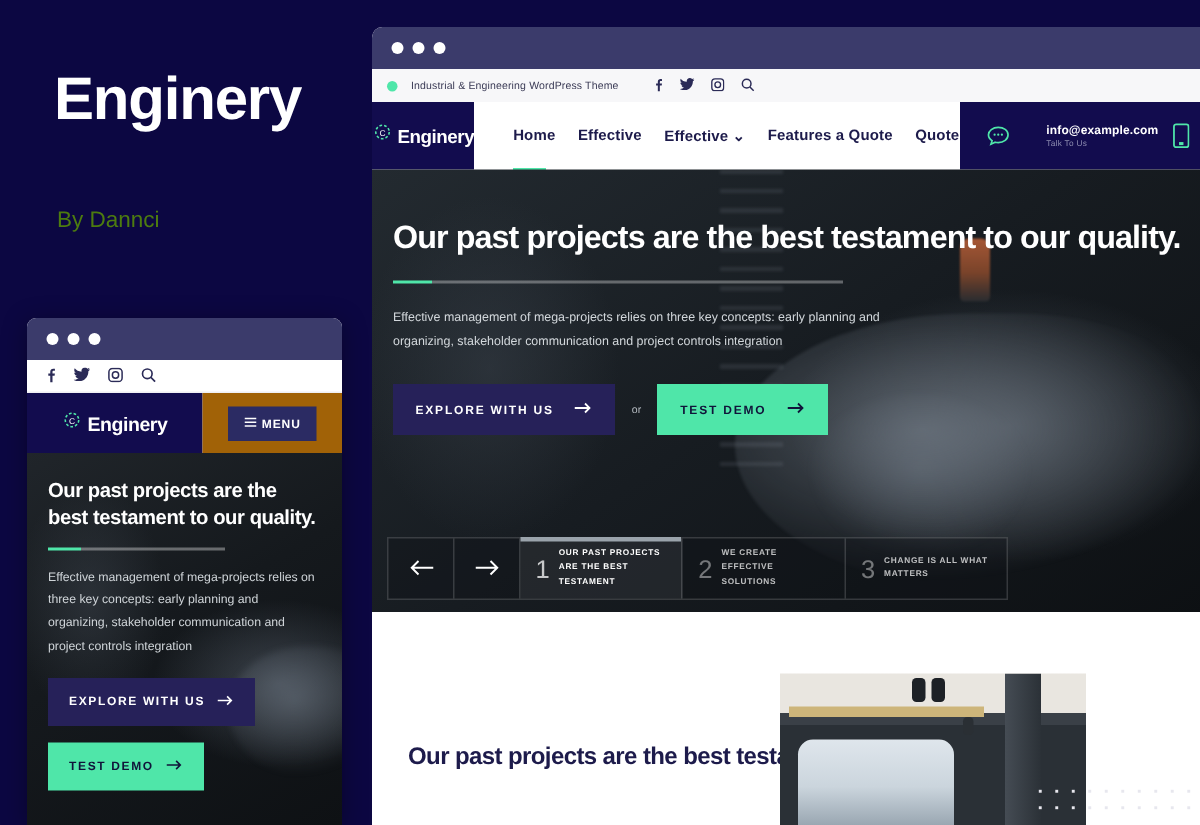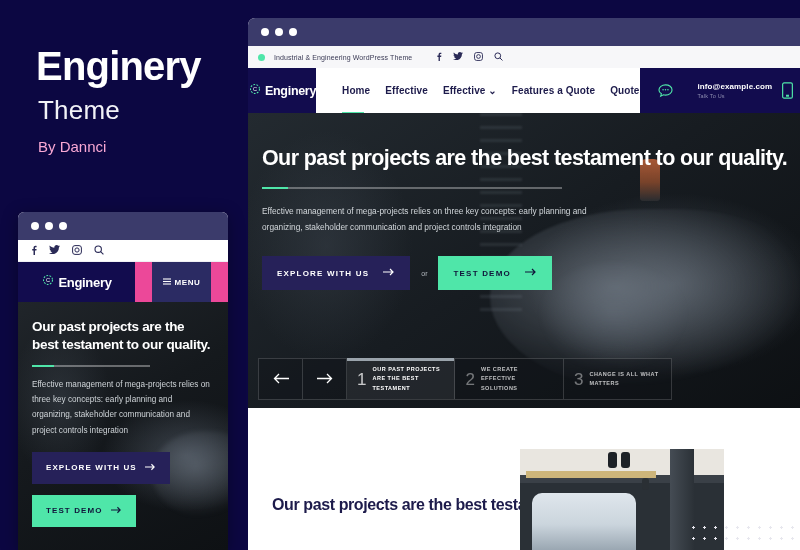--- a/index.html
+++ b/index.html
@@ -229,7 +229,6 @@
 
 <div id="promo-panel">
   <div id="promo-title">Enginery</div>
-  <div id="promo-subtitle">Theme</div>
   <div id="promo-author">By Dannci</div>
 
   <div id="mobile-mockup">

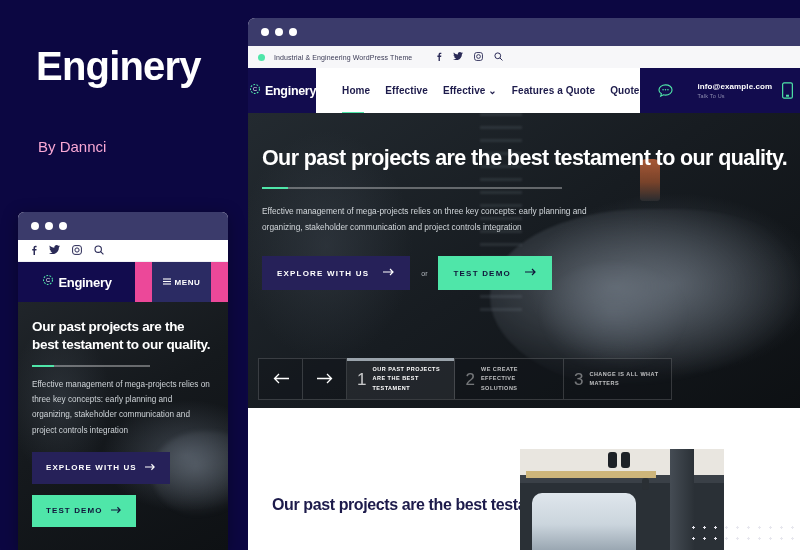--- a/index.html
+++ b/index.html
@@ -29,7 +29,7 @@
   }
   #promo-author {
     position: absolute; left: 38px; top: 138px;
-    font-size: 15px; font-weight: 400; color: #f9a8d4;
+    font-size: 15px; font-weight: 400; color: #4d7c0f;
   }
 
   

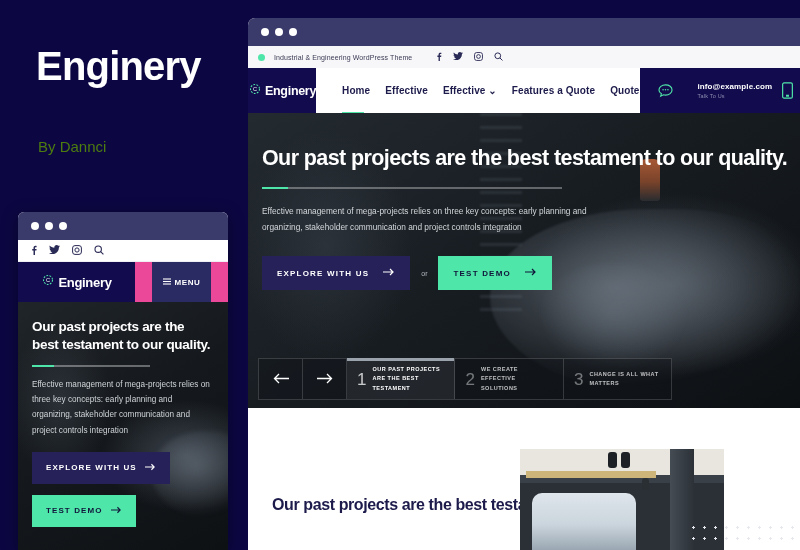--- a/index.html
+++ b/index.html
@@ -58,7 +58,7 @@
     display: flex; align-items: center; justify-content: center; gap: 3px;
   }
   .m-logo-text { color:#fff; font-size: 13px; font-weight: 700; letter-spacing: -0.3px; }
-  .m-menu-zone { flex: 1; background: #ec4899; display: flex; justify-content: center; }
+  .m-menu-zone { flex: 1; background: #a16207; display: flex; align-items: center; justify-content: center; }
   .m-menu-btn {
     background: #2b2b63; color: #fff; font-size: 8px; font-weight: 700;
     letter-spacing: 0.6px; padding: 7px 11px; display: flex; align-items: center; gap: 4px;

